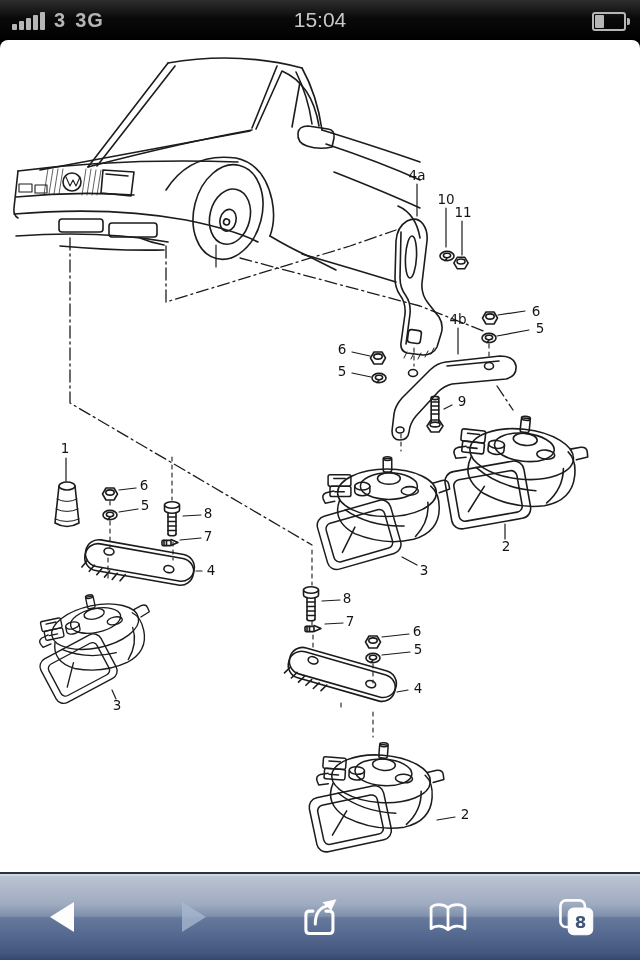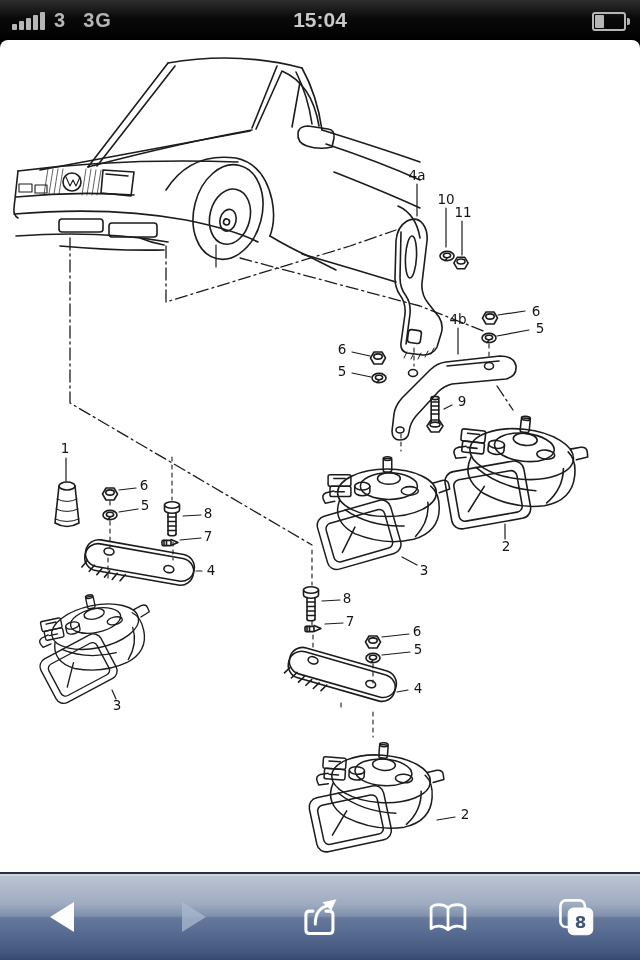--- a/index.html
+++ b/index.html
@@ -12,7 +12,7 @@
   .sig{display:flex;align-items:flex-end;gap:2px;height:20px;}
   .sig i{display:block;width:5px;background:#b6b6b6;border-radius:1px;}
   .carrier,.network{color:#b6b6b6;font-weight:bold;font-size:20px;letter-spacing:1px;}
-  .network{margin-left:8px;}
+  .network{margin-left:0;}
   .sb-time{position:absolute;left:0;right:0;top:0;height:33px;line-height:40px;text-align:center;
     color:#c9c9c9;font-weight:bold;font-size:21px;}
   .sb-batt{position:absolute;right:10px;top:12px;display:flex;align-items:center;}

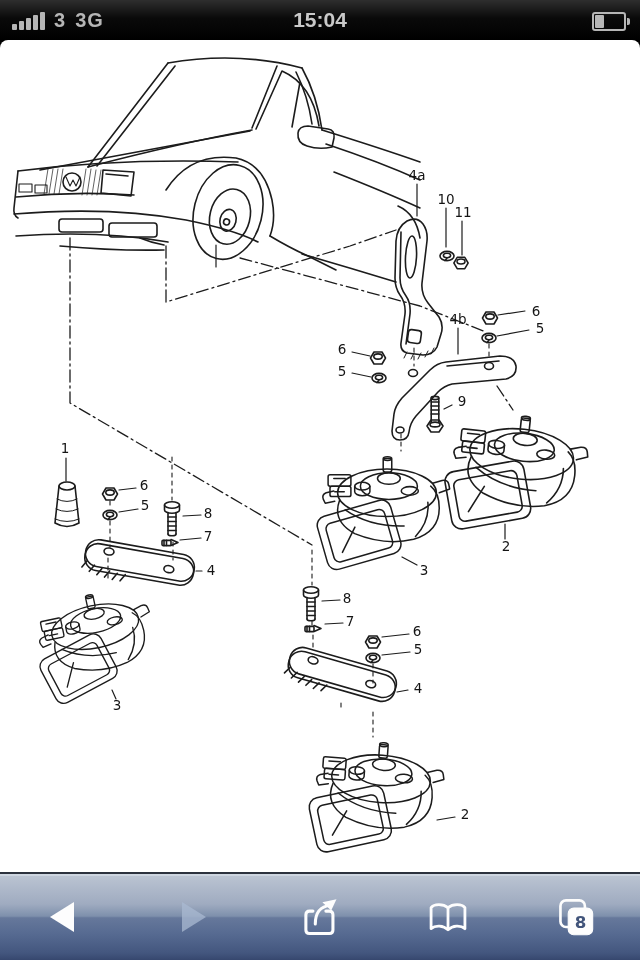--- a/index.html
+++ b/index.html
@@ -14,7 +14,7 @@
   .carrier,.network{color:#b6b6b6;font-weight:bold;font-size:20px;letter-spacing:1px;}
   .network{margin-left:0;}
   .sb-time{position:absolute;left:0;right:0;top:0;height:33px;line-height:40px;text-align:center;
-    color:#c9c9c9;font-weight:bold;font-size:21px;}
+    color:#c9c9c9;font-weight:normal;font-size:21px;}
   .sb-batt{position:absolute;right:10px;top:12px;display:flex;align-items:center;}
   .batt-body{width:30px;height:15px;border:2px solid #b6b6b6;border-radius:3px;position:relative;}
   .batt-fill{position:absolute;left:1px;top:1px;bottom:1px;width:9px;background:#b6b6b6;border-radius:1px;}

